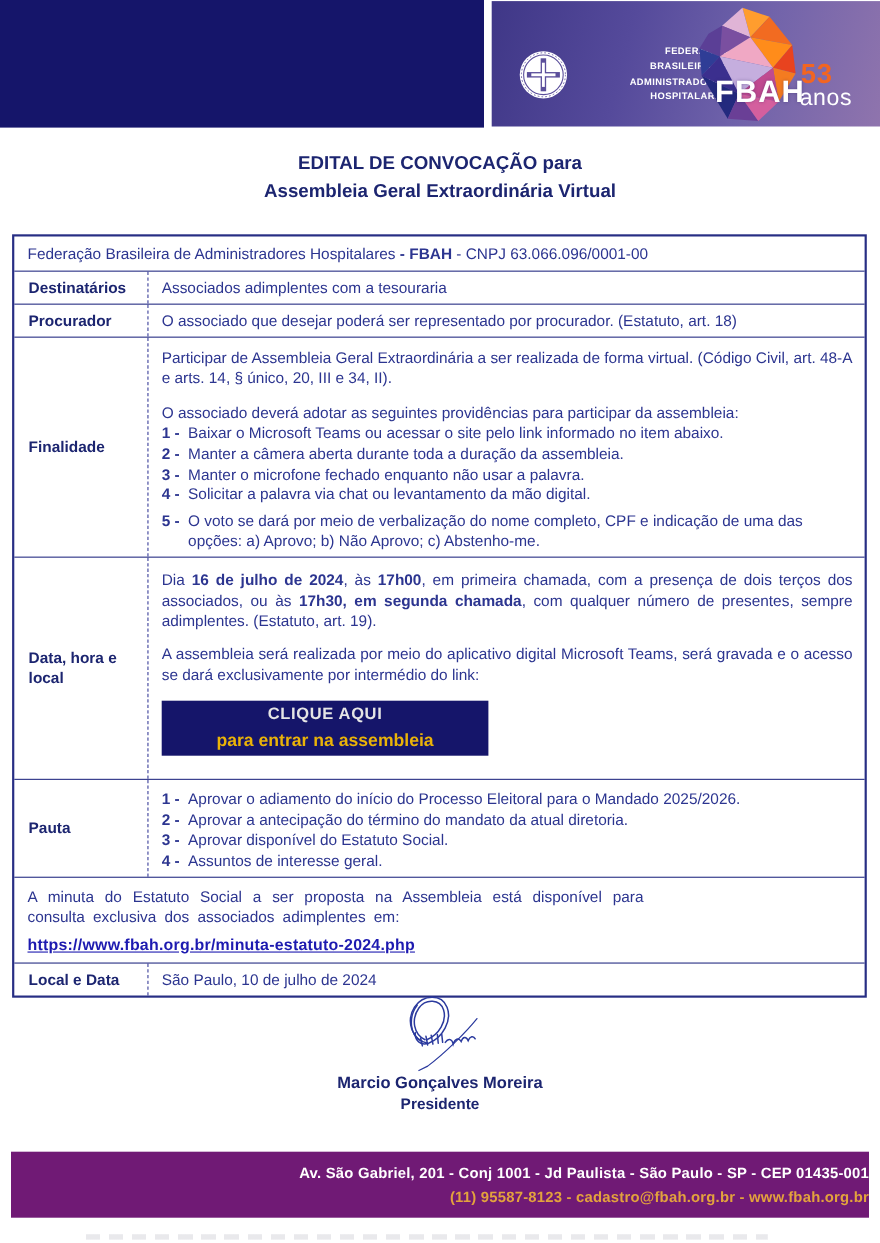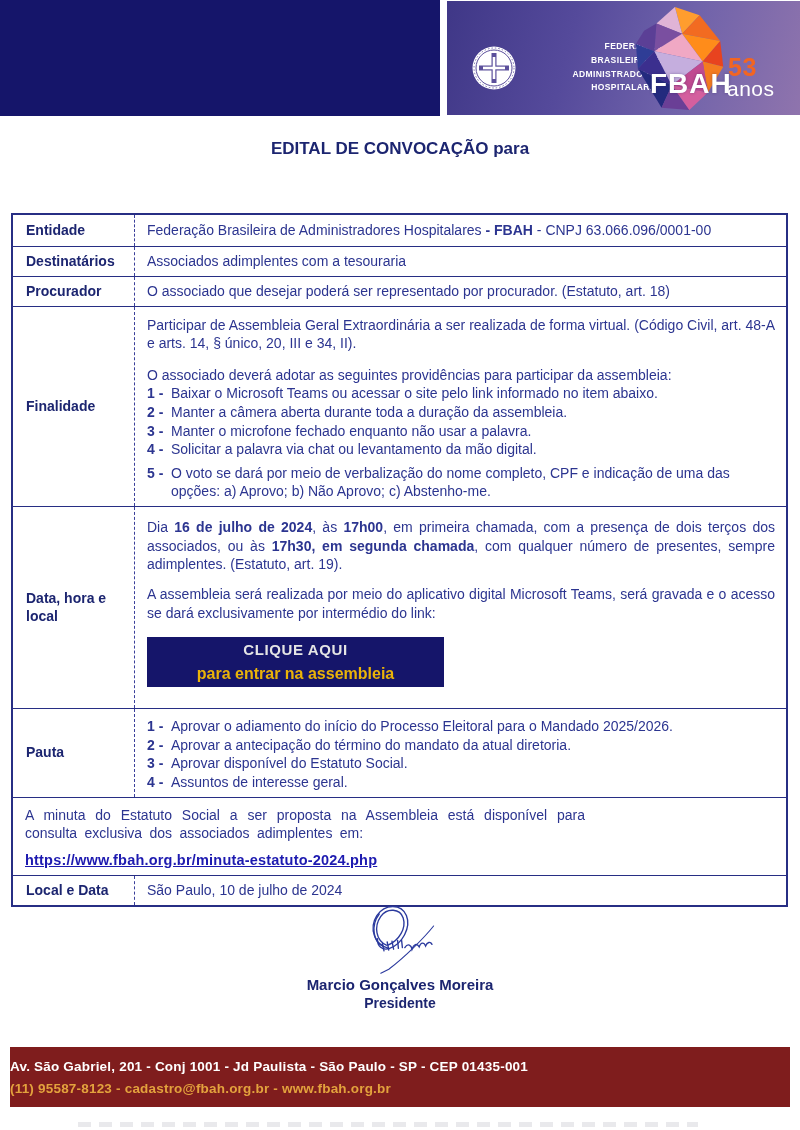--- a/index.html
+++ b/index.html
@@ -123,6 +123,7 @@
 
   <div class="title">
     <div class="t1">EDITAL DE CONVOCAÇÃO para</div>
+    <div class="t2">Assembleia Geral Extraordinária Virtual</div>
   </div>
 
   <div class="doc-table">

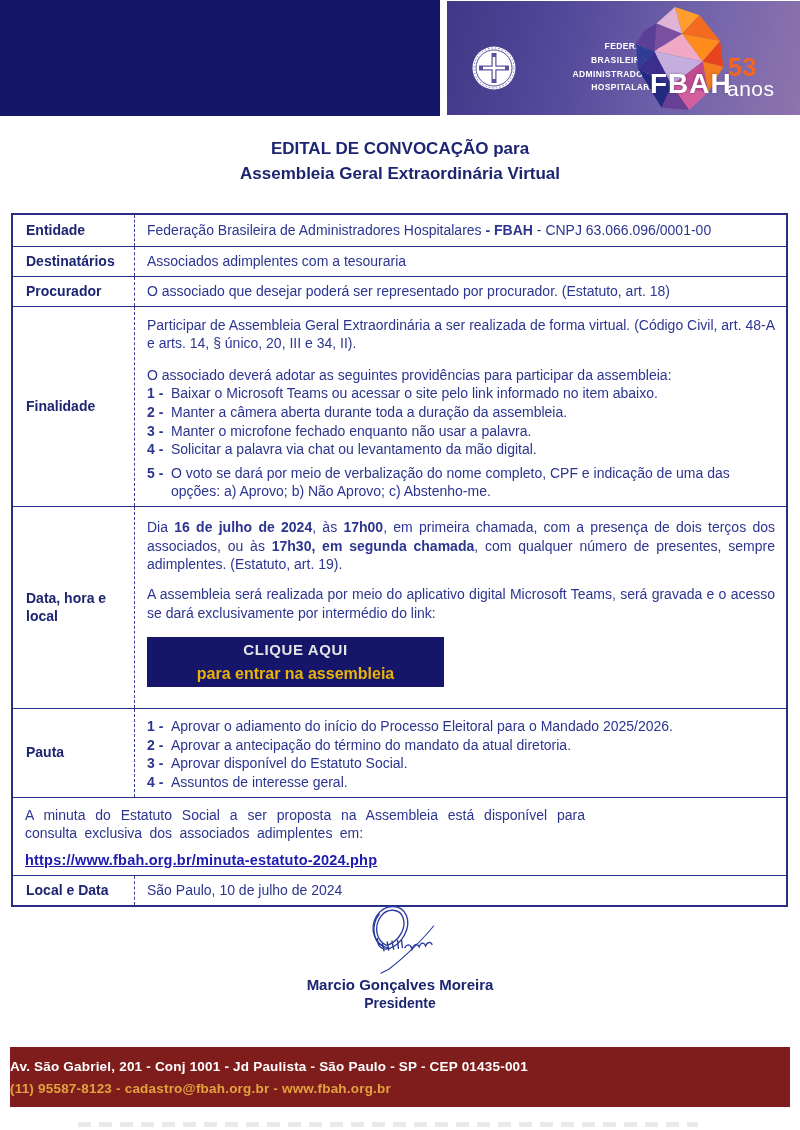--- a/index.html
+++ b/index.html
@@ -129,7 +129,6 @@
   <div class="doc-table">
 
     <div class="row simple h-ent">
-      <div class="cell-label">Entidade</div>
       <div class="cell-content">
         <span><span>Federação Brasileira de Administradores Hospitalares </span><span class="b">- FBAH</span><span> - CNPJ 63.066.096/0001-00</span></span>
       </div>

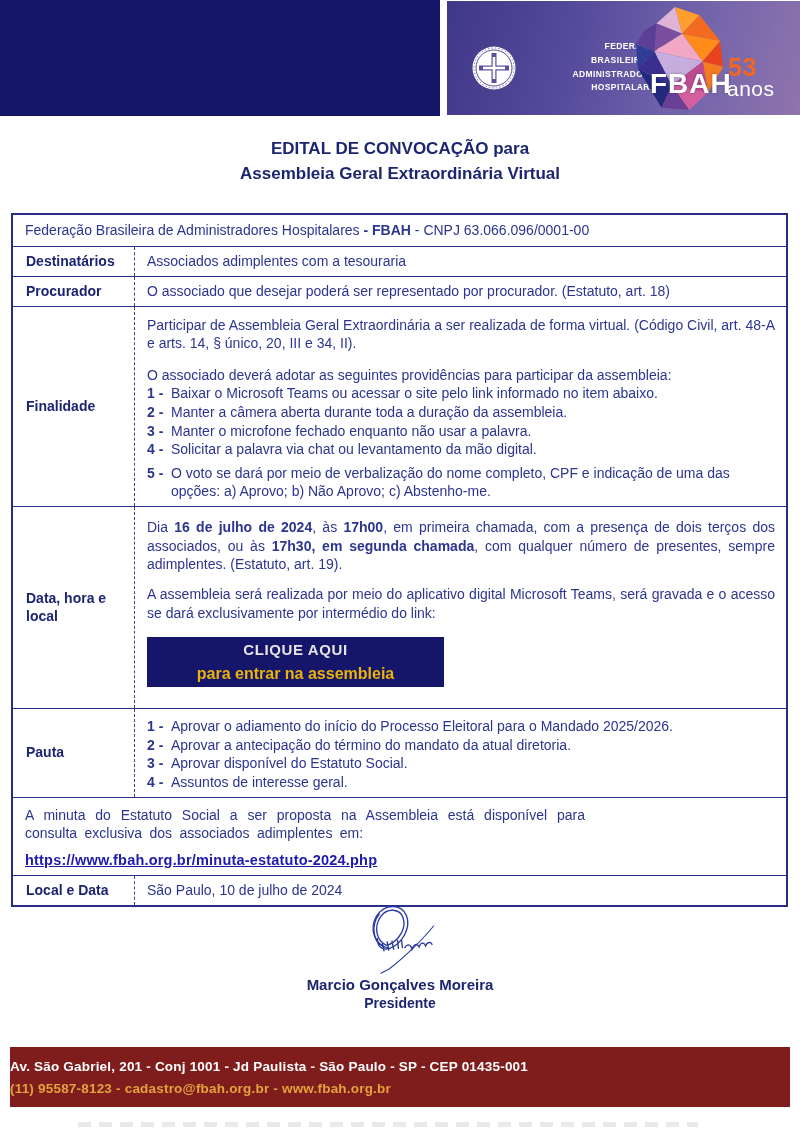--- a/index.html
+++ b/index.html
@@ -65,8 +65,8 @@
   .sig-title { font-size:14px; font-weight:700; margin-top:2px; }
 
   
-  .footer { position:absolute; top:1047px; left:10px; width:780px; height:60px; background:#7f1d1d;
-    display:flex; flex-direction:column; align-items:flex-start; justify-content:center; gap:7px; }
+  .footer { position:absolute; top:1047px; left:10px; width:780px; height:60px; background:#701a75;
+    display:flex; flex-direction:column; align-items:flex-end; justify-content:center; gap:7px; }
   .footer .f1 { color:#ffffff; font-size:13.5px; font-weight:700; letter-spacing:.2px; }
   .footer .f2 { color:#e3a23d; font-size:13.5px; font-weight:700; letter-spacing:.2px; }
 

